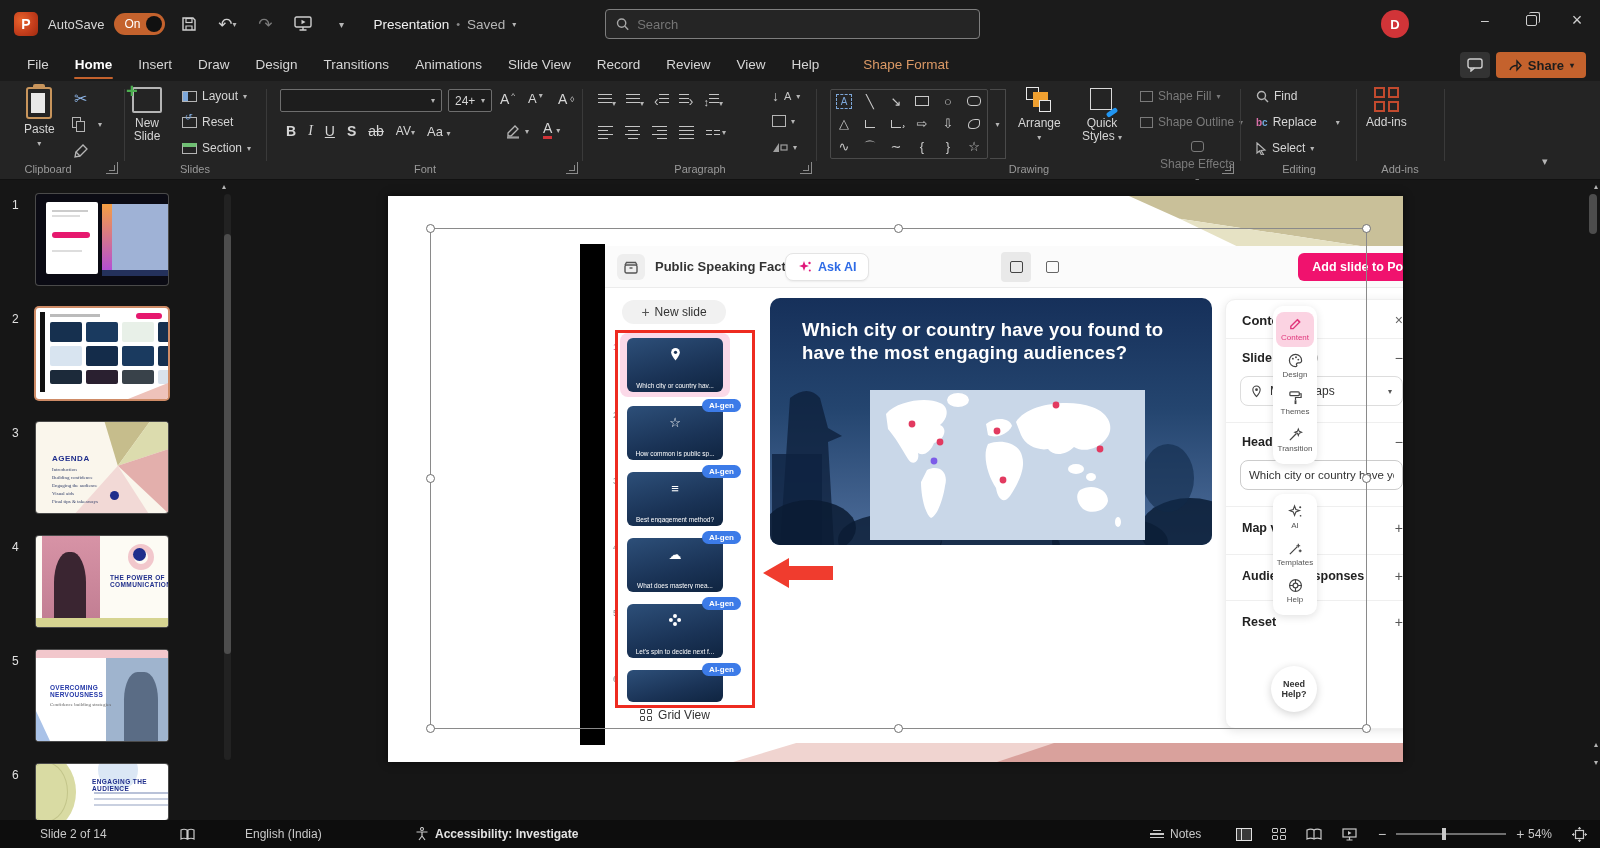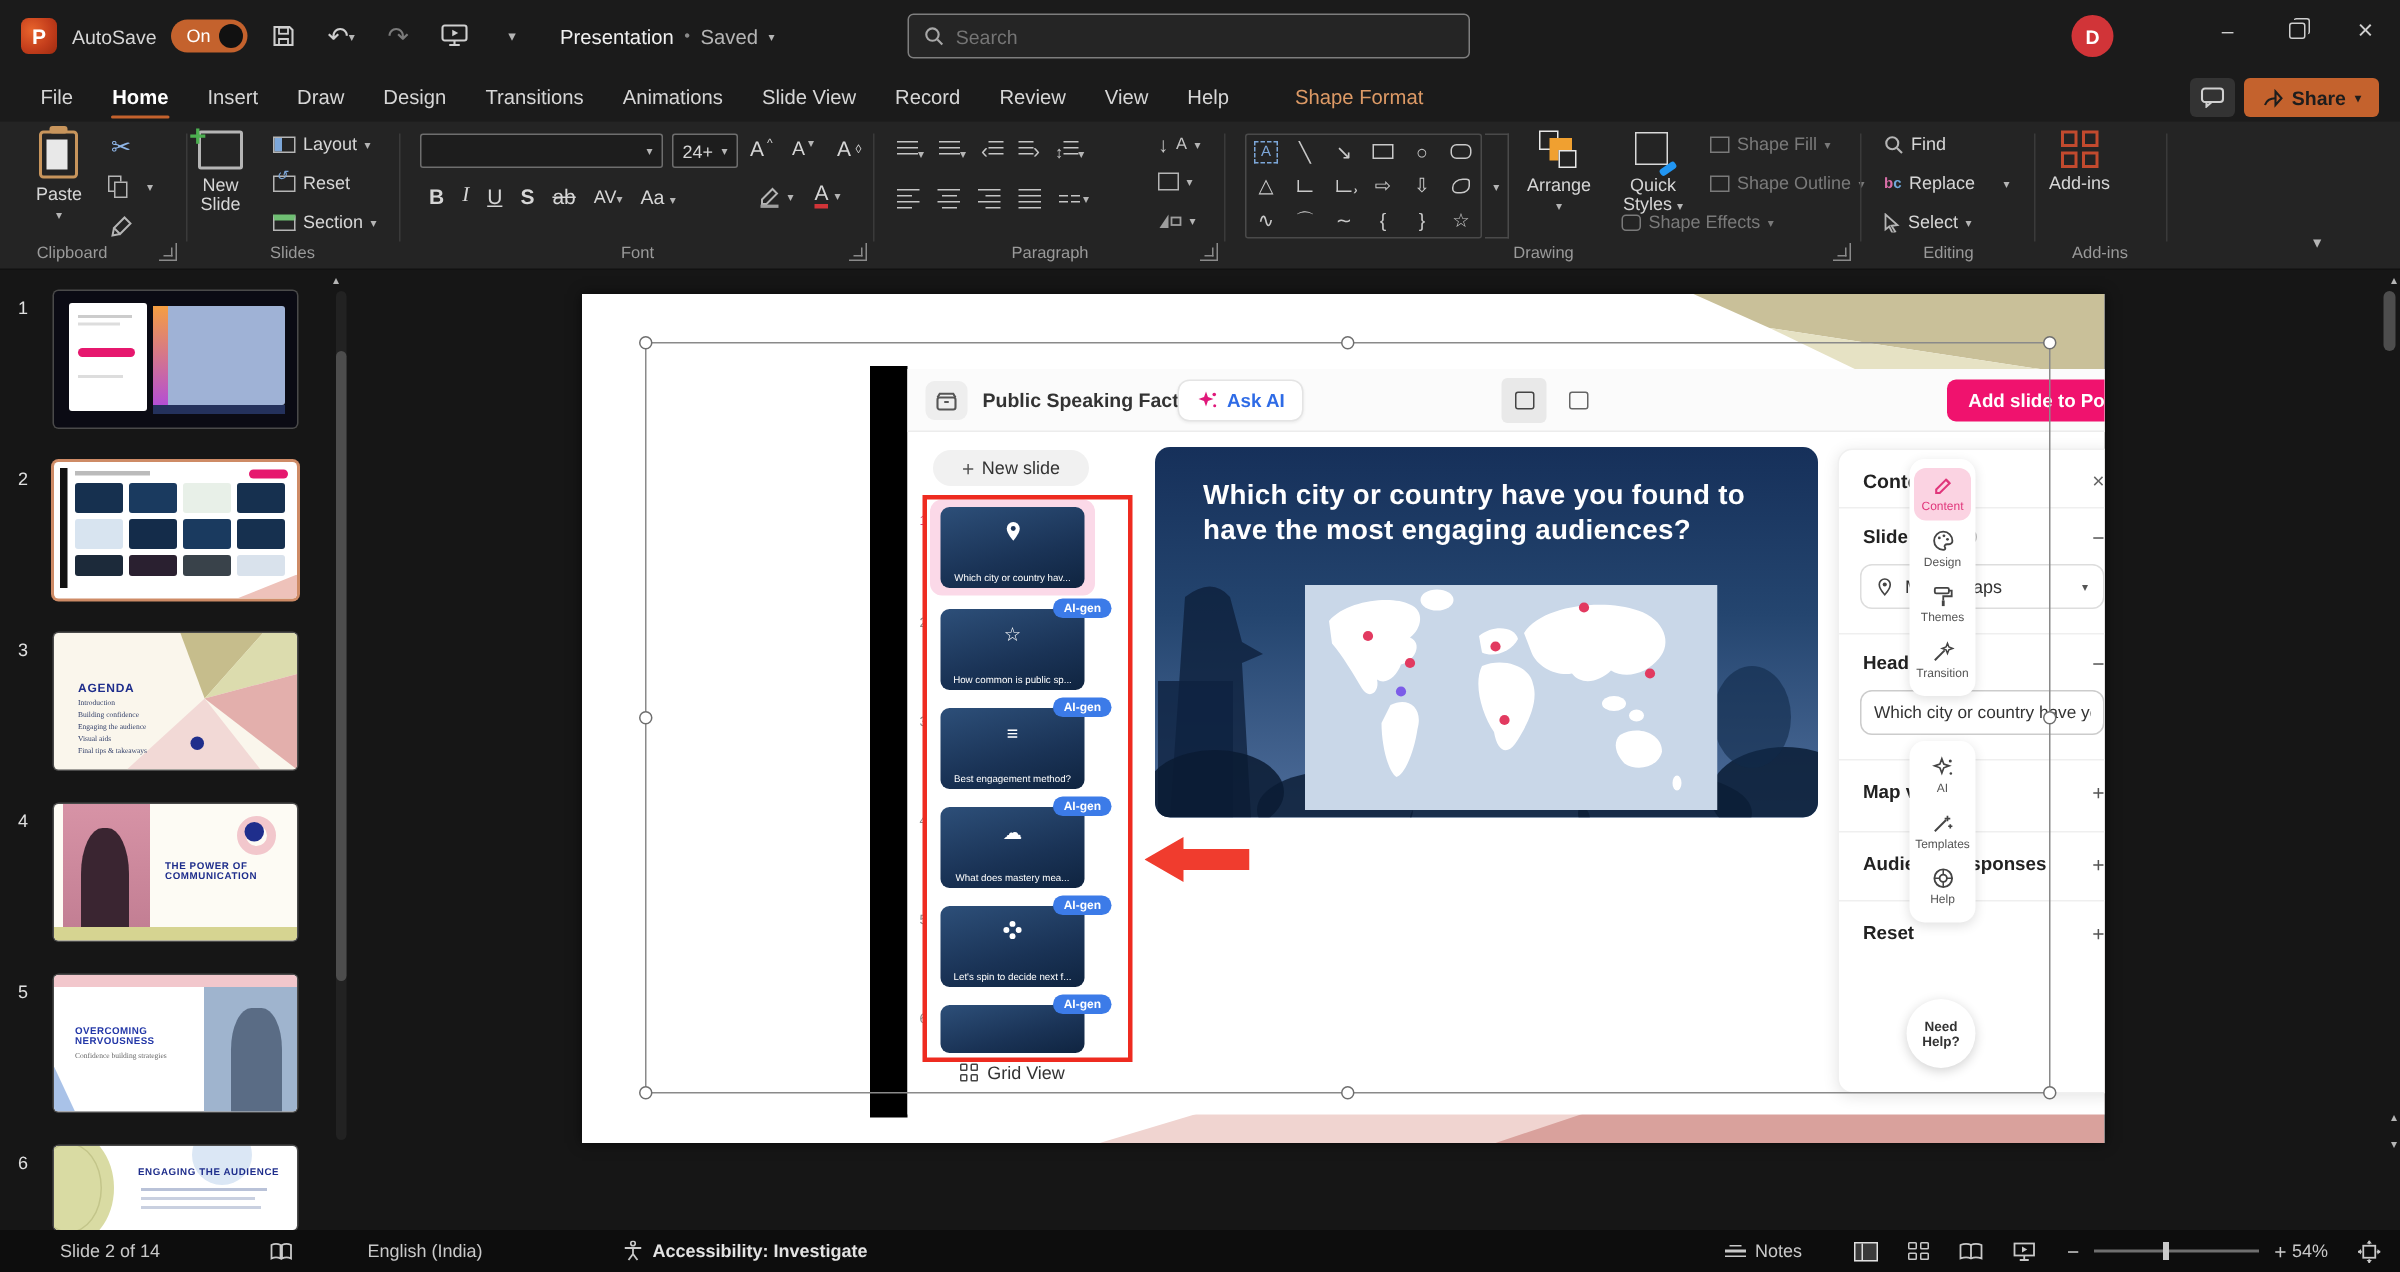--- a/index.html
+++ b/index.html
@@ -439,7 +439,7 @@
       <span>Shape Outline</span>
         <span class="chev" style="color:#7a7a7a;">▾</span>
     </div>
-    <div class="smallrow disabled" style="left:1081px; top:60px; color:#7a7a7a;">
+    <div class="smallrow disabled" style="left:1160px; top:60px; color:#7a7a7a;flex-direction:column;">
       <span class="obox" style="border-color:#7a7a7a;width:13px;height:11px;border-radius:3px;"></span>
       <span>Shape Effects</span>
         <span class="chev" style="color:#7a7a7a;">▾</span>

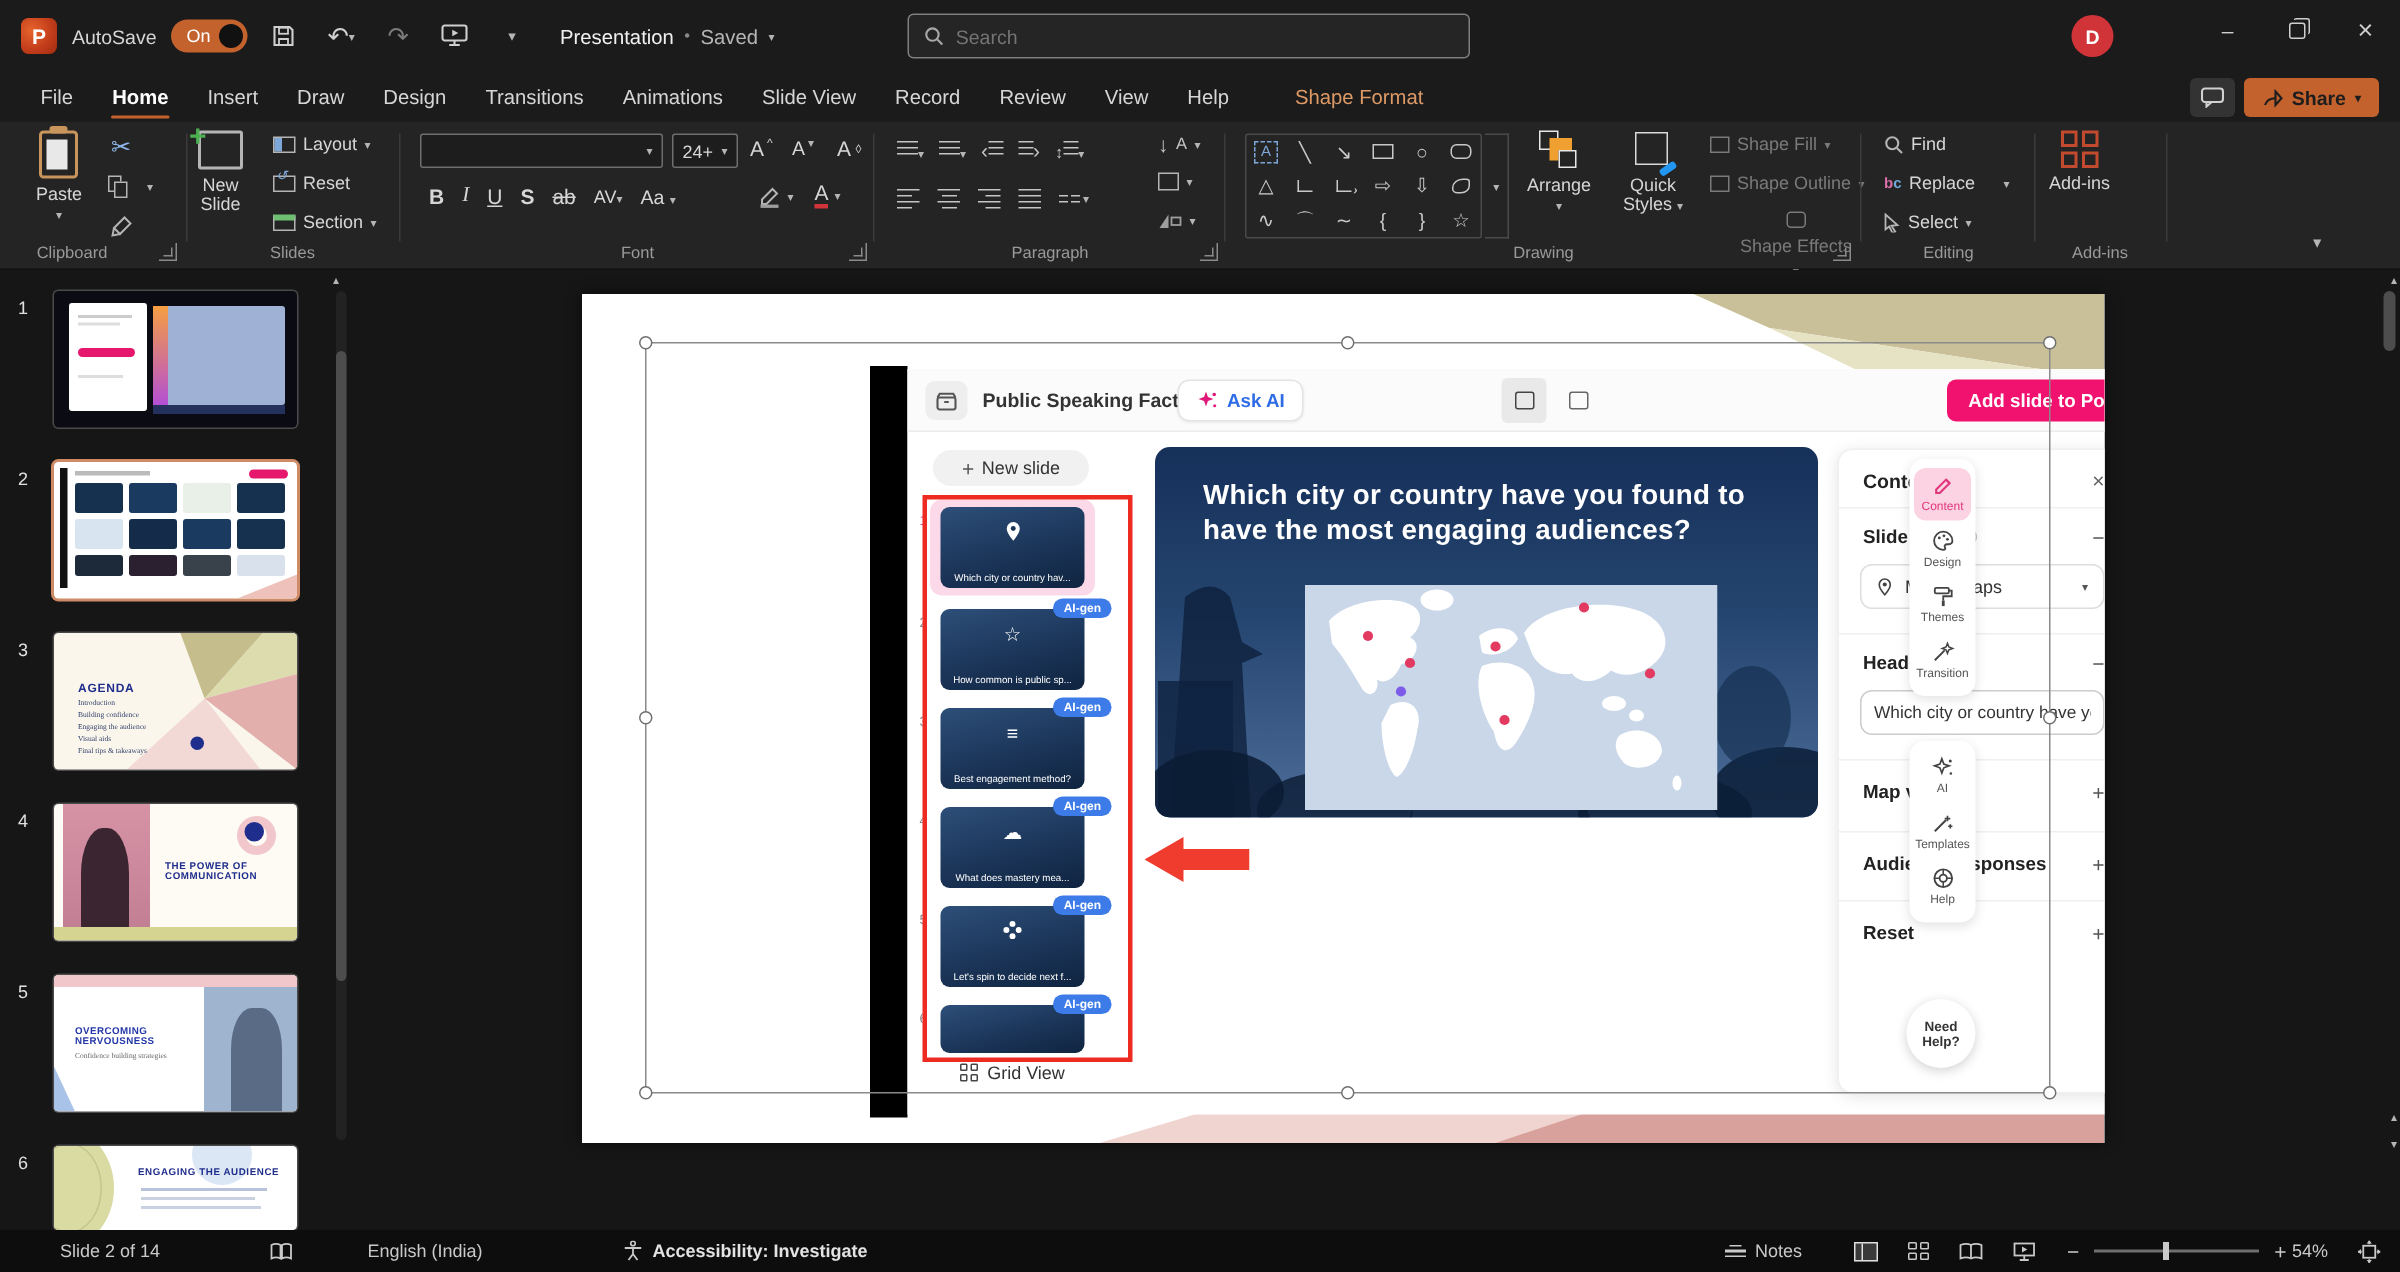--- a/index.html
+++ b/index.html
@@ -54,7 +54,7 @@
   #workspace { position:absolute; left:0; top:180px; width:1600px; height:640px; background:#161616; }
   #thumbpanel { position:absolute; left:0; top:0; width:238px; height:640px; }
   .th-num { position:absolute; left:12px; font-size:12px; color:#e0e0e0; }
-  .thumb { position:absolute; left:36px; width:162px; height:91px; border-radius:3px; background:#fff; overflow:hidden; box-shadow:0 0 0 1px #4a4a4a; }
+  .thumb { position:absolute; left:36px; width:132px; height:91px; border-radius:3px; background:#fff; overflow:hidden; box-shadow:0 0 0 1px #4a4a4a; }
   .thumb.sel { box-shadow:0 0 0 2px #ce8b66; }
   #thumb-scroll { position:absolute; left:224px; top:14px; width:7px; height:566px; background:#222; border-radius:4px; }
   #thumb-scroll i { position:absolute; left:0; width:7px; top:40px; height:420px; background:#4d4d4d; border-radius:4px; }

